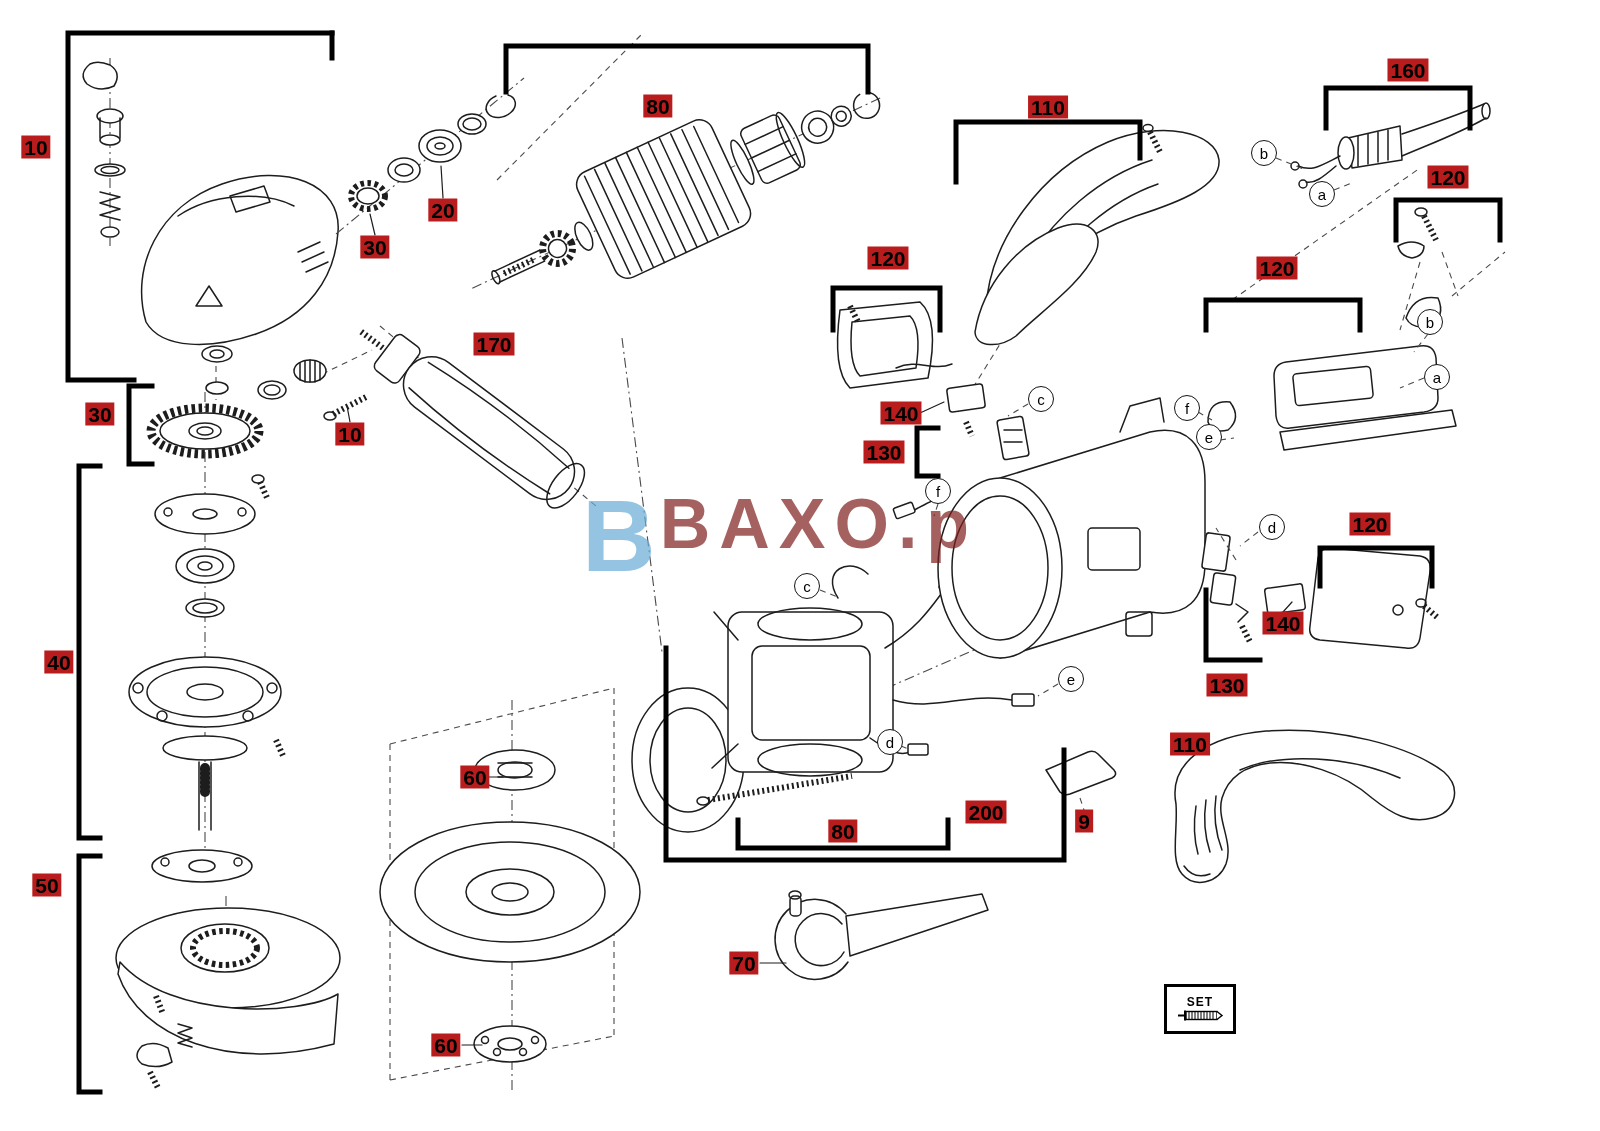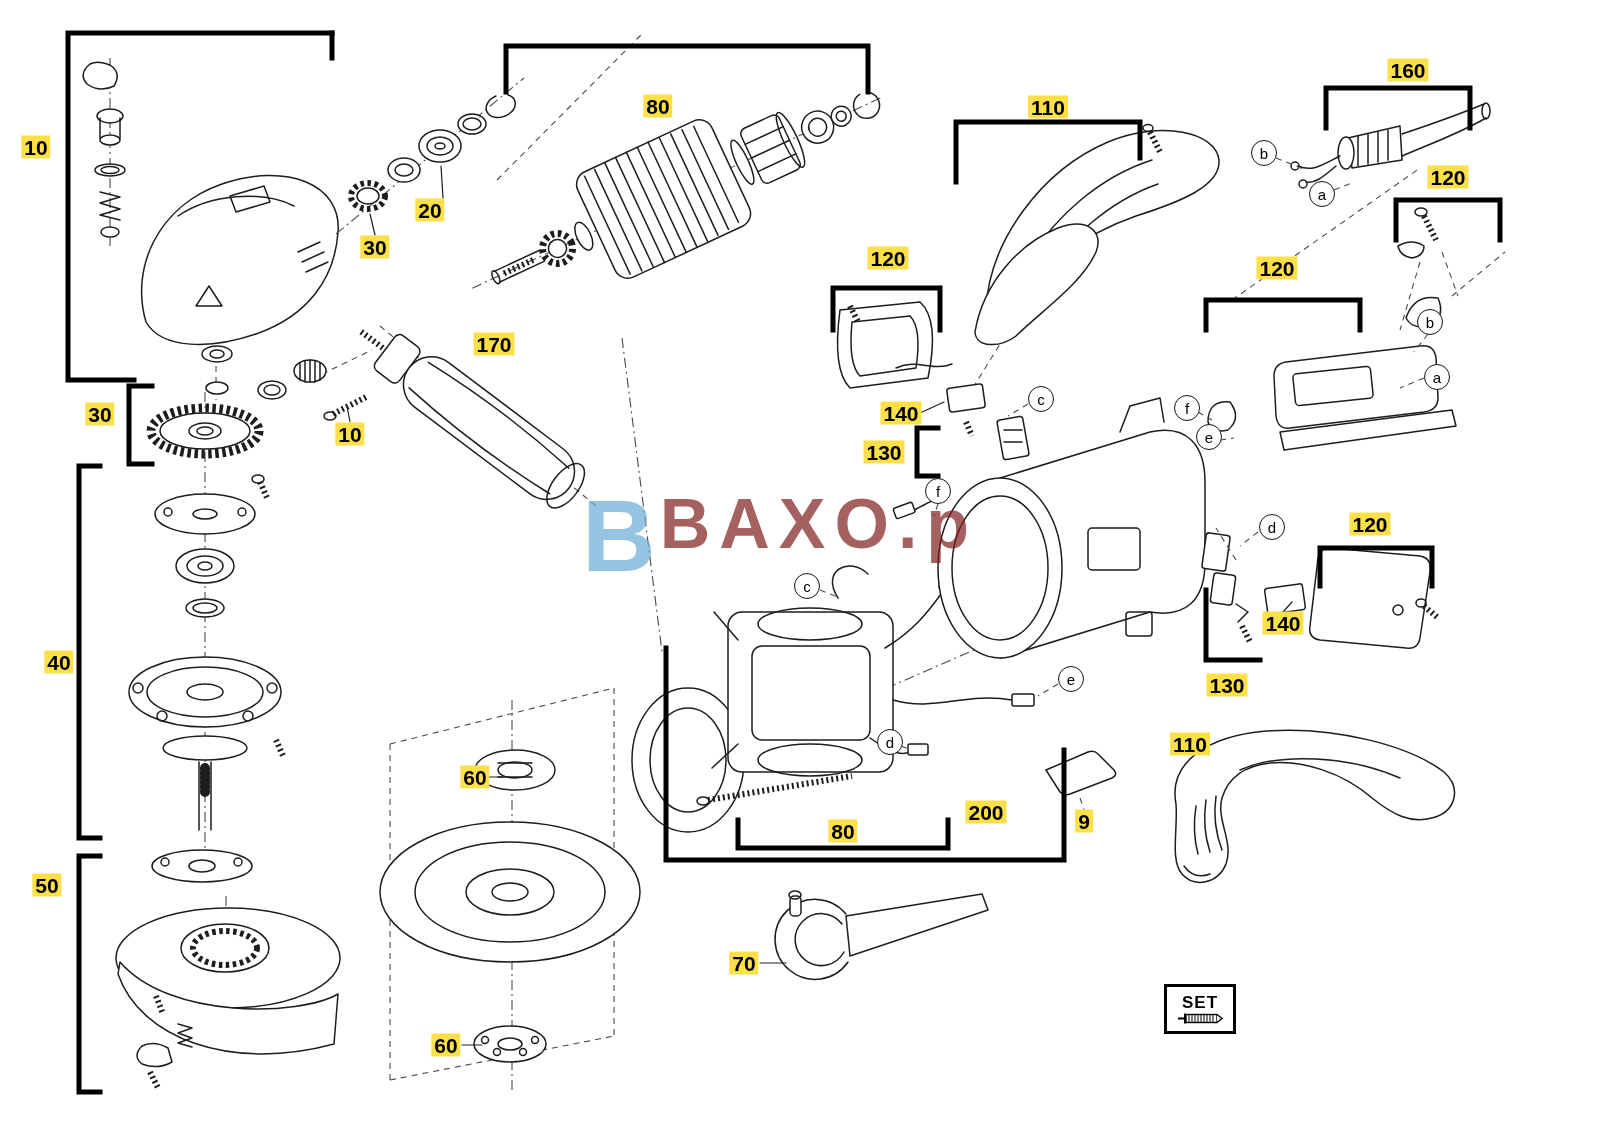--- a/index.html
+++ b/index.html
@@ -16,7 +16,7 @@
   .teeth{stroke:#1d1d1d;fill:none;stroke-dasharray:3.5 3.5}
   .thr{stroke:#1d1d1d;fill:none;stroke-dasharray:2 3;stroke-width:6}
   
-  .lbl{position:absolute;transform:translate(-50%,-50%);font-weight:bold;font-size:21px;line-height:1;background:#fde047;padding:1px 3px;z-index:3;white-space:nowrap}
+  .lbl{position:absolute;transform:translate(-50%,-50%);font-weight:bold;font-size:21px;line-height:1;background:#b91c1c;padding:1px 3px;z-index:3;white-space:nowrap}
   .co{position:absolute;transform:translate(-50%,-50%);width:26px;height:26px;border:1.6px solid #141414;border-radius:50%;background:#fff;display:flex;align-items:center;justify-content:center;font-size:15px;line-height:1;z-index:3}
   .watermark{position:absolute;left:582px;top:488px;display:flex;align-items:flex-start;z-index:2;opacity:.7;pointer-events:none}
   .wm-logo{font-size:102px;font-weight:bold;color:#67acd6;line-height:.95;margin-right:4px}

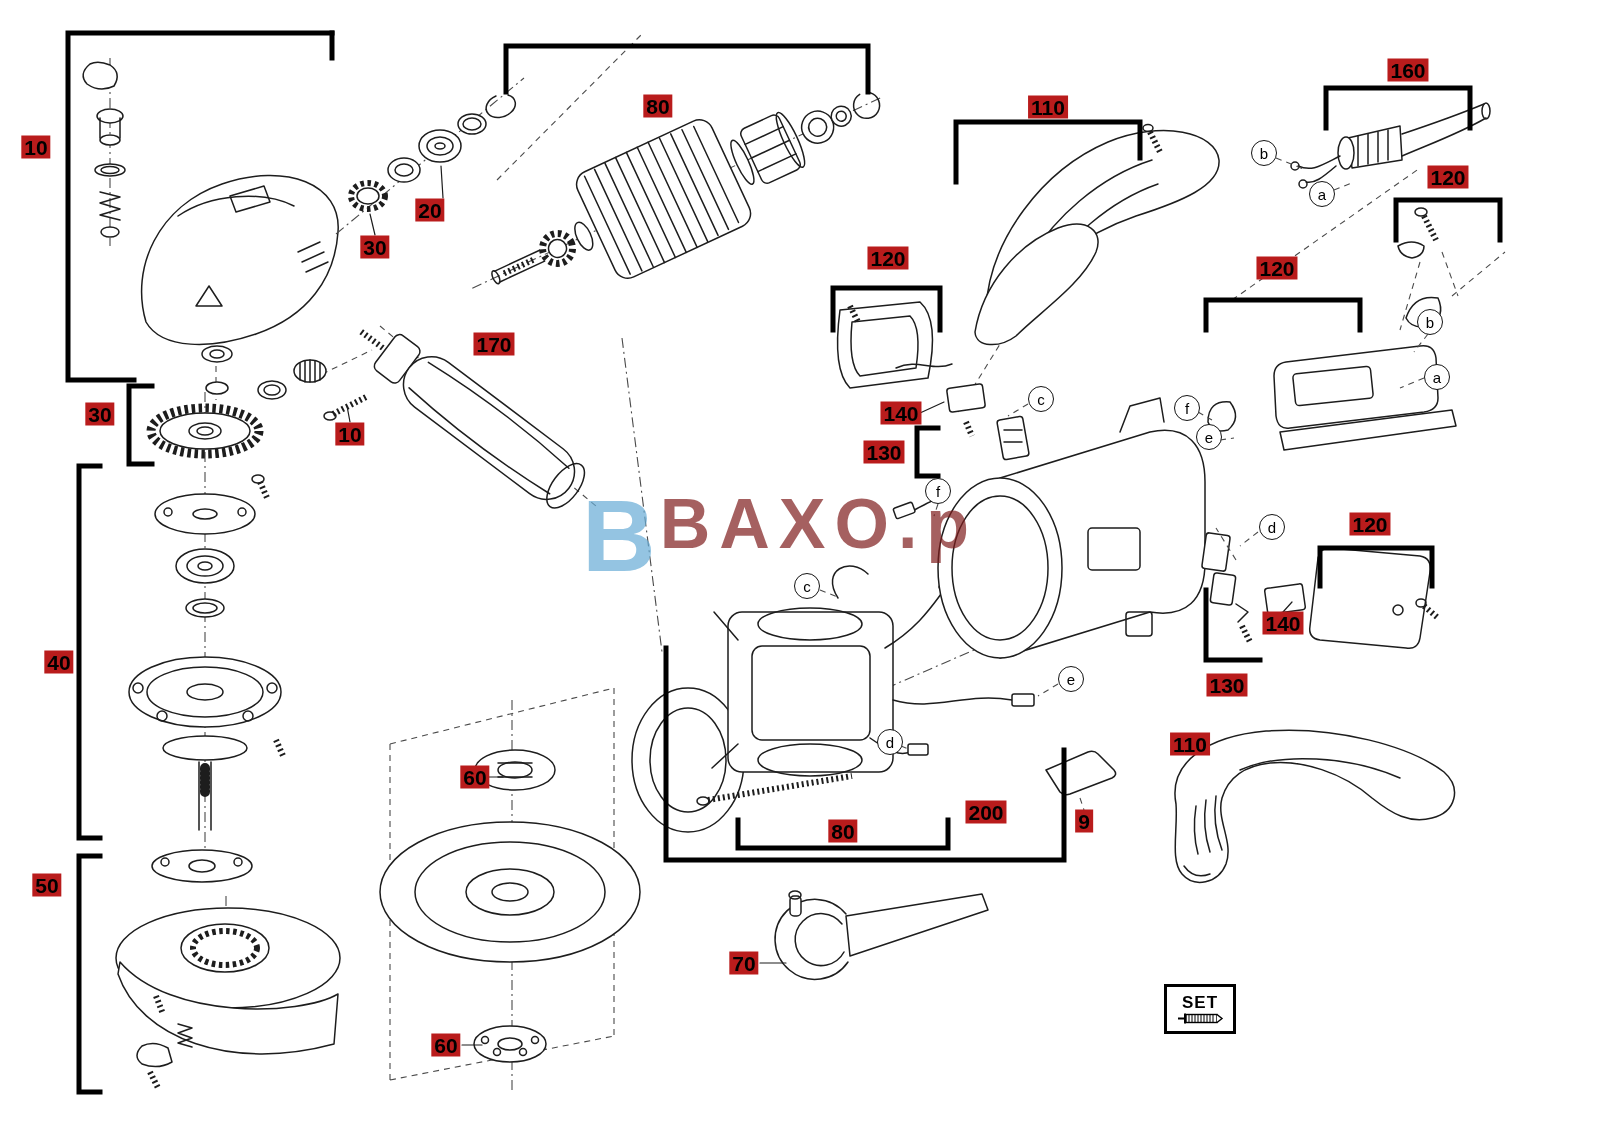--- a/index.html
+++ b/index.html
@@ -332,7 +332,7 @@
   <div class="lbl" style="left:1048px;top:107px">110</div>
   <div class="lbl" style="left:1408px;top:70px">160</div>
   <div class="lbl" style="left:1448px;top:177px">120</div>
-  <div class="lbl" style="left:430px;top:210px">20</div>
+  <div class="lbl" style="left:443px;top:210px">20</div>
   <div class="lbl" style="left:375px;top:247px">30</div>
   <div class="lbl" style="left:888px;top:258px">120</div>
   <div class="lbl" style="left:1277px;top:268px">120</div>

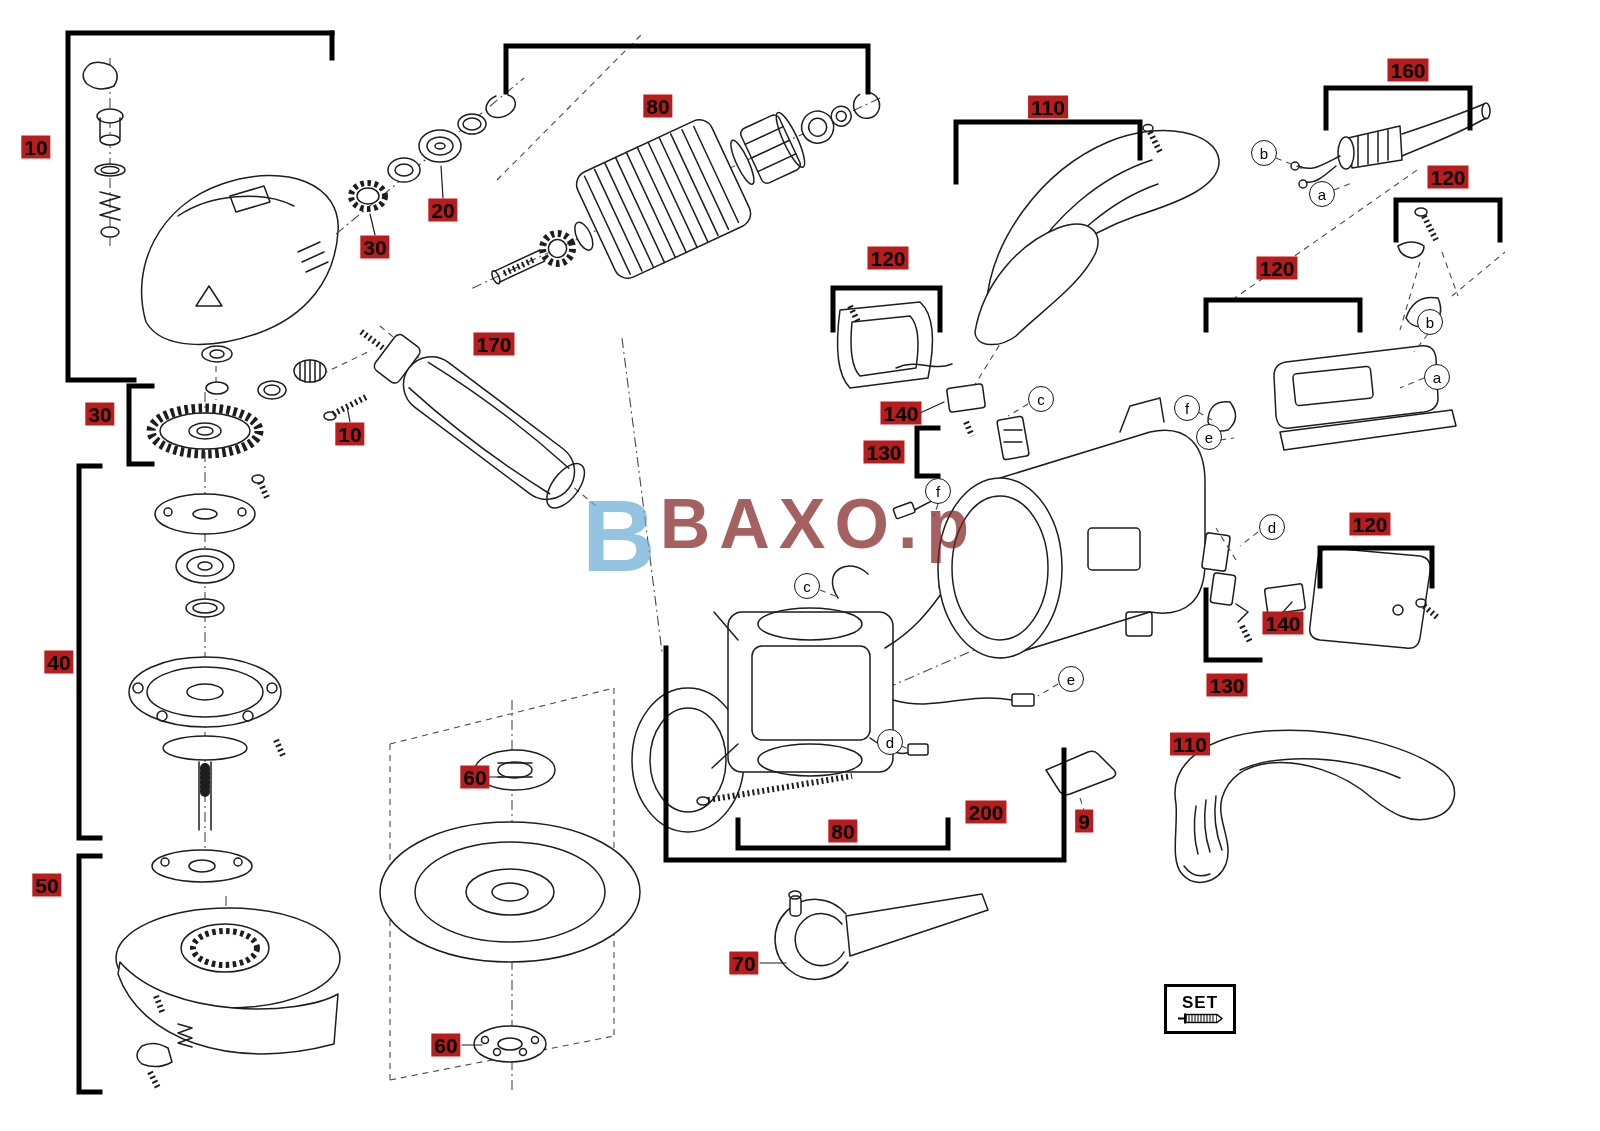--- a/index.html
+++ b/index.html
@@ -22,7 +22,7 @@
   .wm-logo{font-size:102px;font-weight:bold;color:#67acd6;line-height:.95;margin-right:4px}
   .wm-text{font-size:70px;font-weight:bold;color:#7f1d1d;letter-spacing:9px;line-height:1.05}
   .set-box{position:absolute;left:1164px;top:984px;width:72px;height:50px;border:3px solid #000;background:#fff;z-index:3;display:flex;flex-direction:column;align-items:center;justify-content:center;gap:1px}
-  .set-label{font-weight:bold;font-size:17px;letter-spacing:1px;line-height:1}
+  .set-label{font-weight:bold;font-size:12px;letter-spacing:1px;line-height:1}
 </style>
 </head>
 <body>

